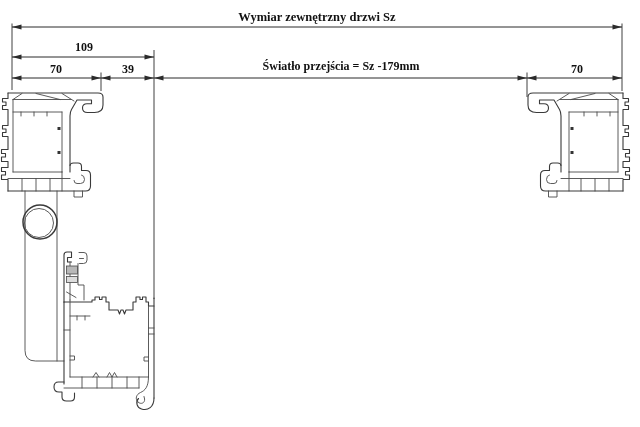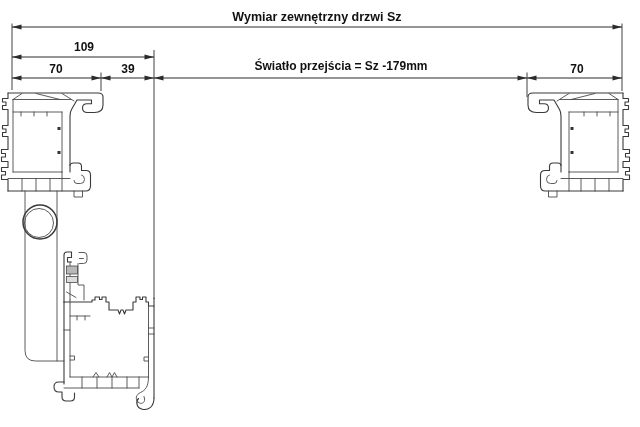--- a/index.html
+++ b/index.html
@@ -7,7 +7,7 @@
     position:relative;
     width:640px;height:427px;
     background:#ffffff;
-    font-family:Liberation Sans, sans-serif;
+    font-family:Liberation Serif, serif;
     overflow:hidden;
   }
   svg{display:block;}

